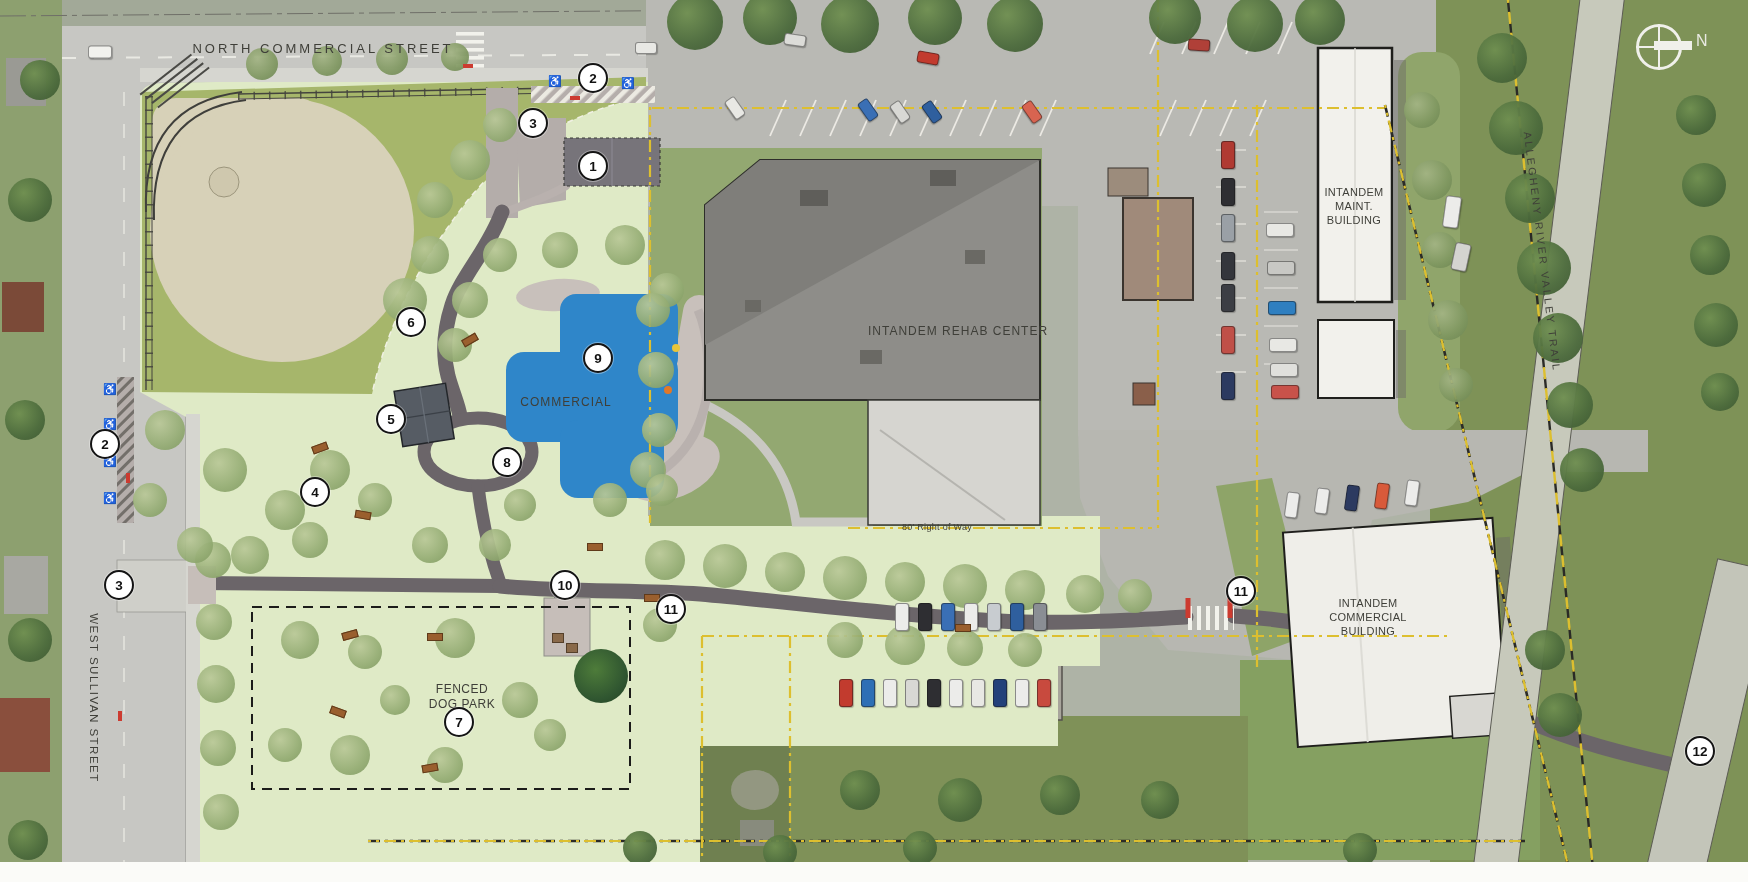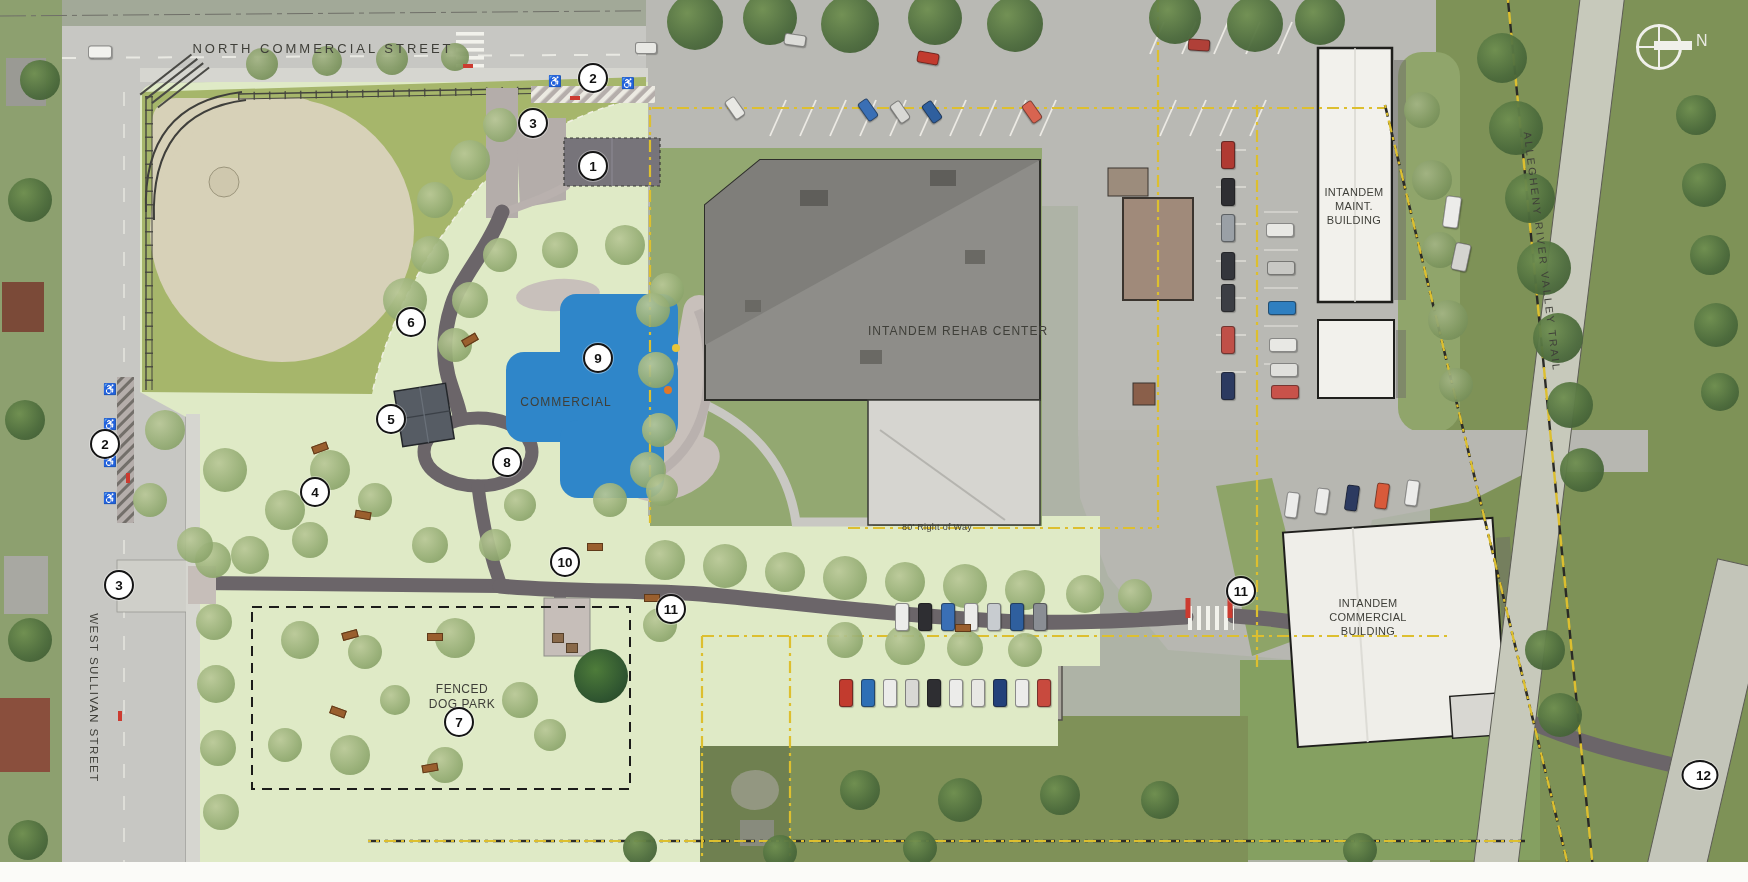--- a/index.html
+++ b/index.html
@@ -325,7 +325,7 @@
       <div class="marker" style="left: 507px; top: 462px;">8</div>
       <div class="marker" style="left: 315px; top: 492px;">4</div>
       <div class="marker" style="left: 119px; top: 585px;">3</div>
-      <div class="marker" style="left: 565px; top: 562px;">10</div>
+      <div class="marker" style="left: 565px; top: 585px;">10</div>
       <div class="marker" style="left: 671px; top: 609px;">11</div>
       <div class="marker" style="left: 1241px; top: 591px;">11</div>
       <div class="marker" style="left: 459px; top: 722px;">7</div>

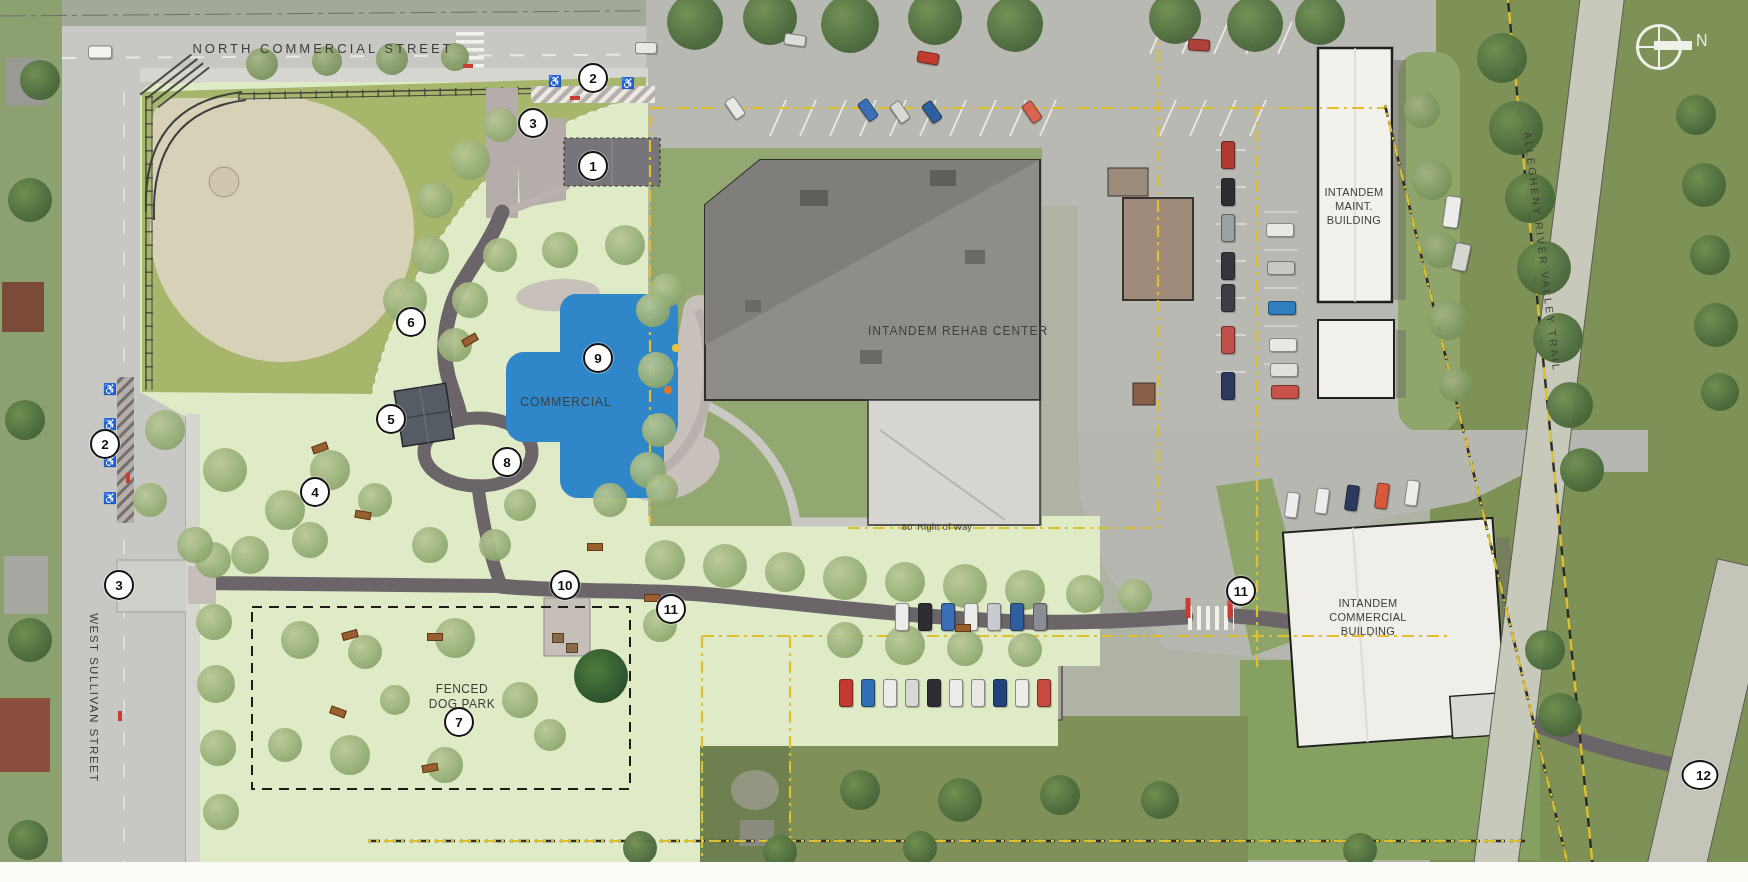--- a/index.html
+++ b/index.html
@@ -329,7 +329,7 @@
       <div class="marker" style="left: 671px; top: 609px;">11</div>
       <div class="marker" style="left: 1241px; top: 591px;">11</div>
       <div class="marker" style="left: 459px; top: 722px;">7</div>
-      <div class="marker" style="left: 1700px; top: 775px; padding-left: 7px;">12</div>
+      <div class="marker" style="left: 1700px; top: 751px;">12</div>
       <div class="map-label" style="left: 323px; top: 49px; font-size: 13px; letter-spacing: 3px; transform: translate(-50%, -50%) rotate(0deg);">NORTH COMMERCIAL STREET</div>
       <div class="map-label" style="left: 94px; top: 698px; font-size: 11.5px; letter-spacing: 1.5px; transform: translate(-50%, -50%) rotate(90deg);">WEST SULLIVAN STREET</div>
       <div class="map-label" style="left: 566px; top: 402px; font-size: 12px; letter-spacing: 1px; transform: translate(-50%, -50%) rotate(0deg);">COMMERCIAL</div>

